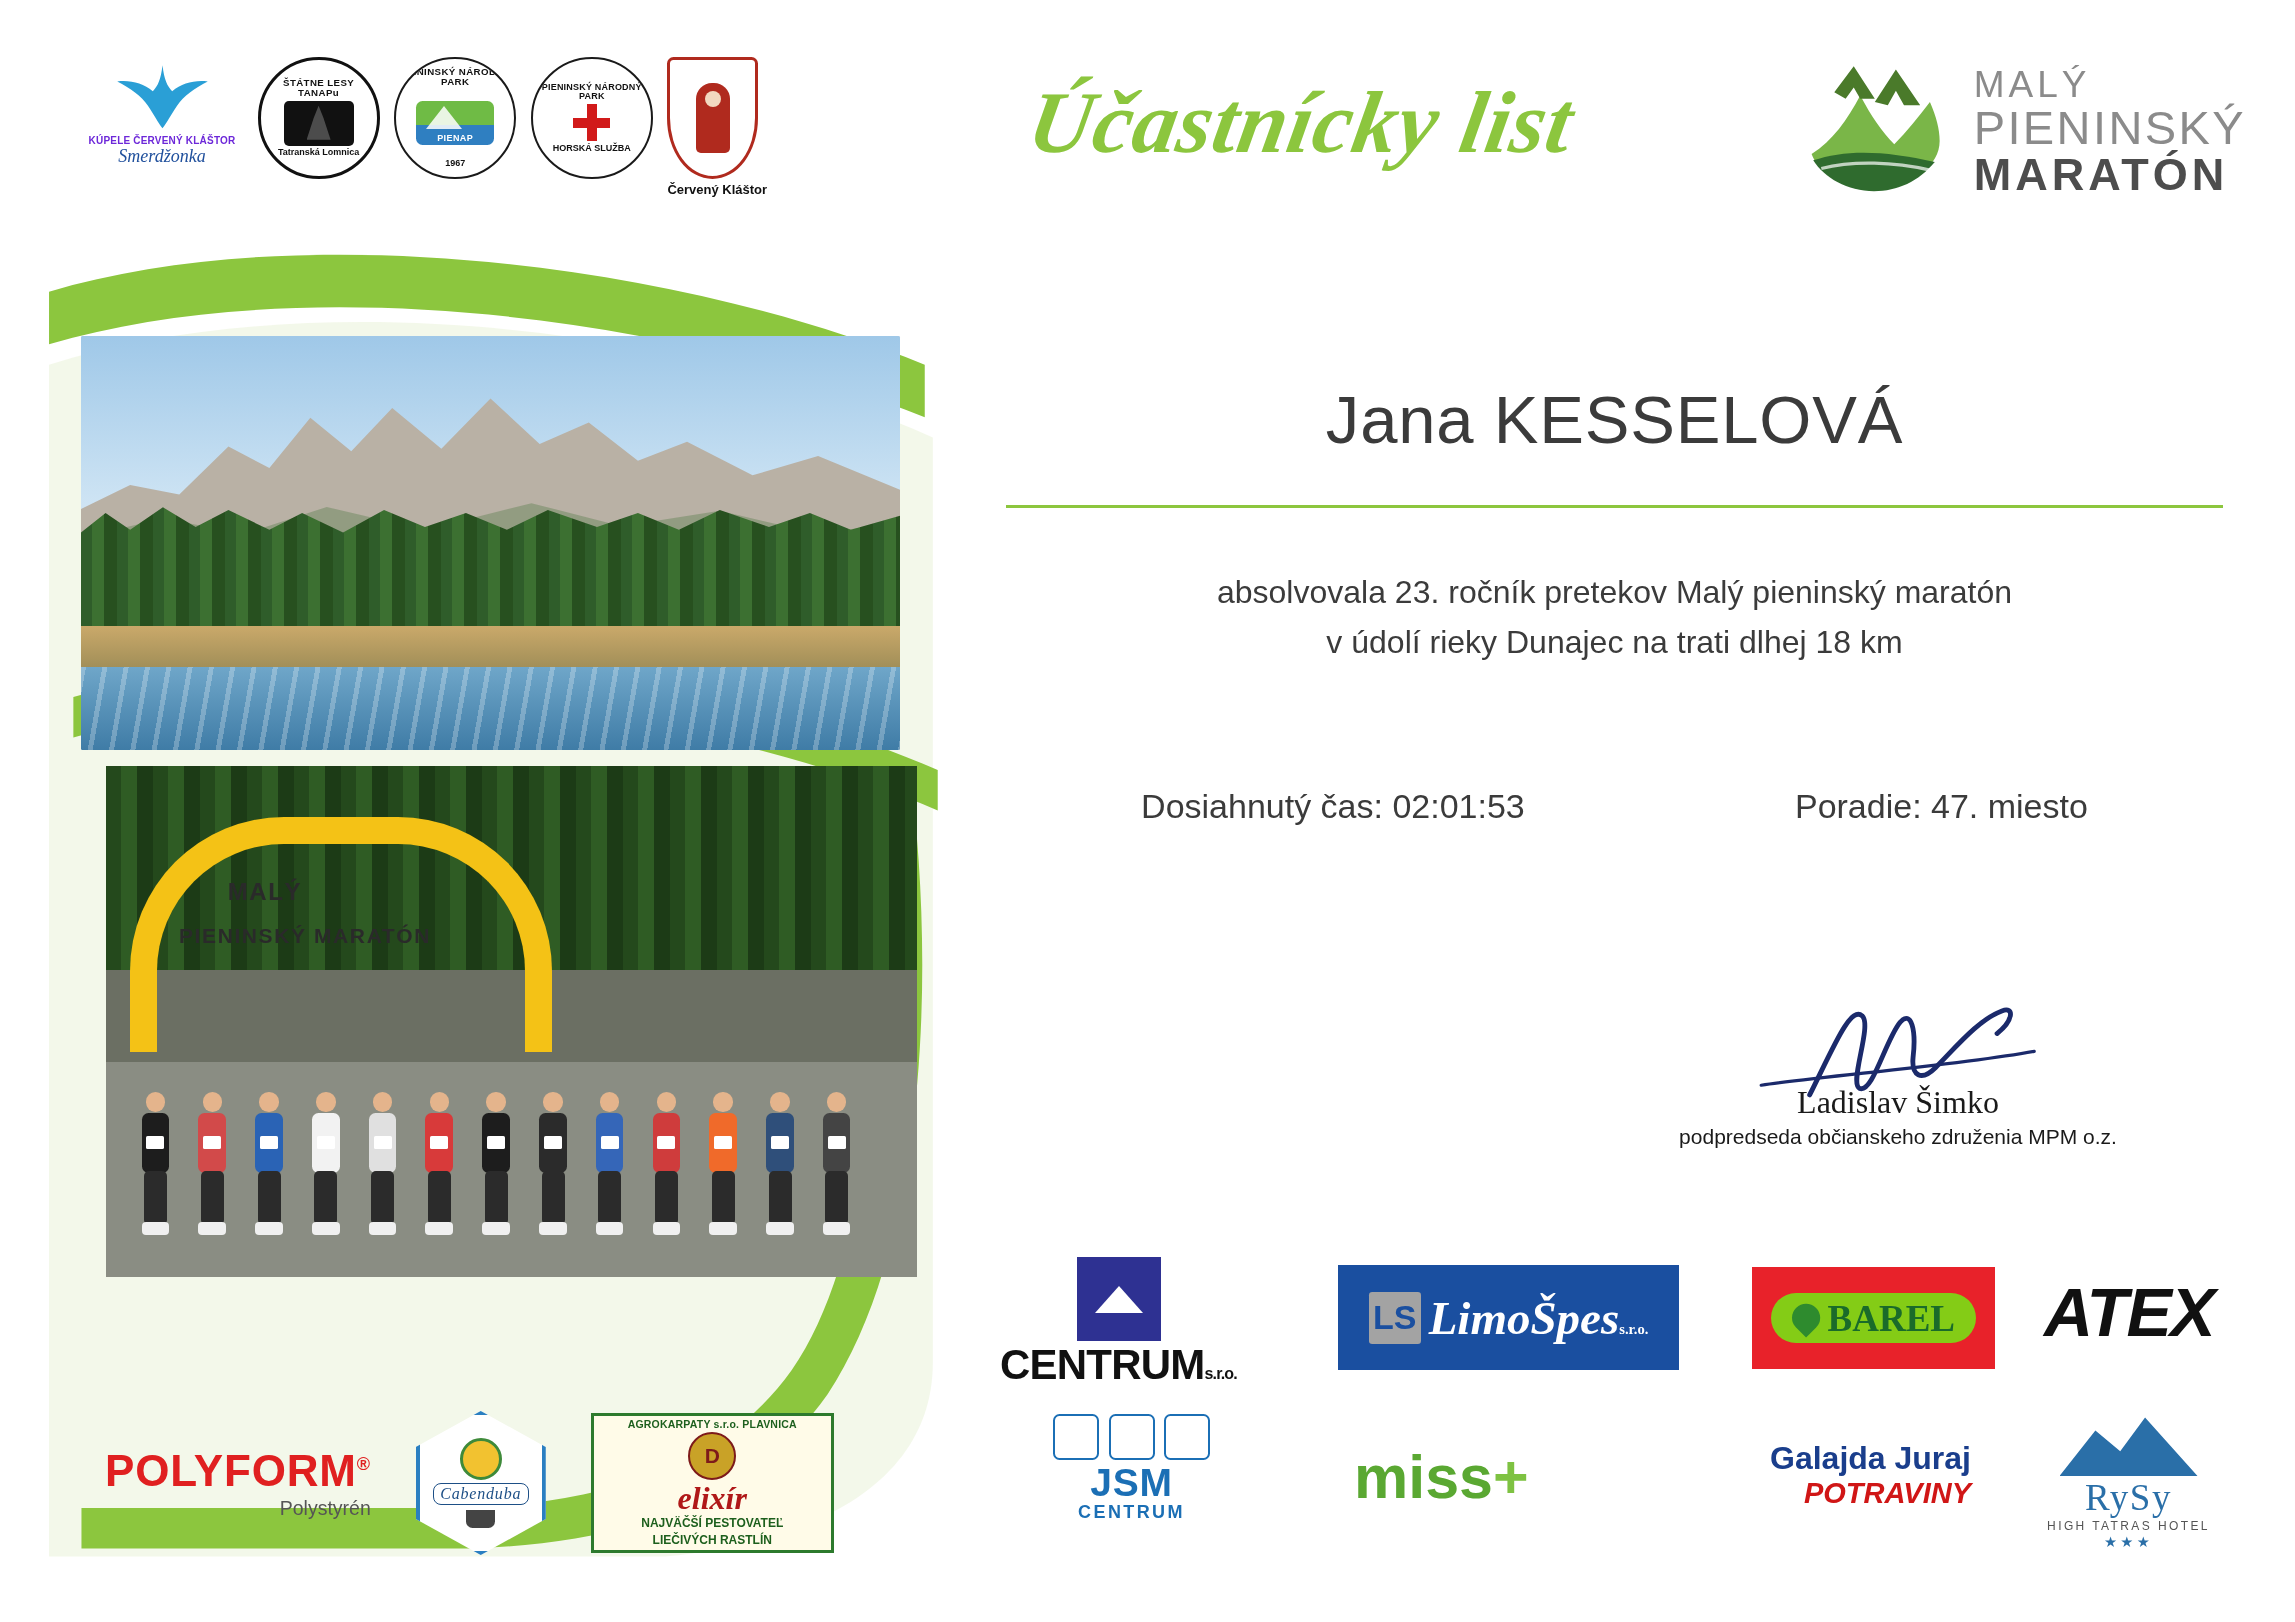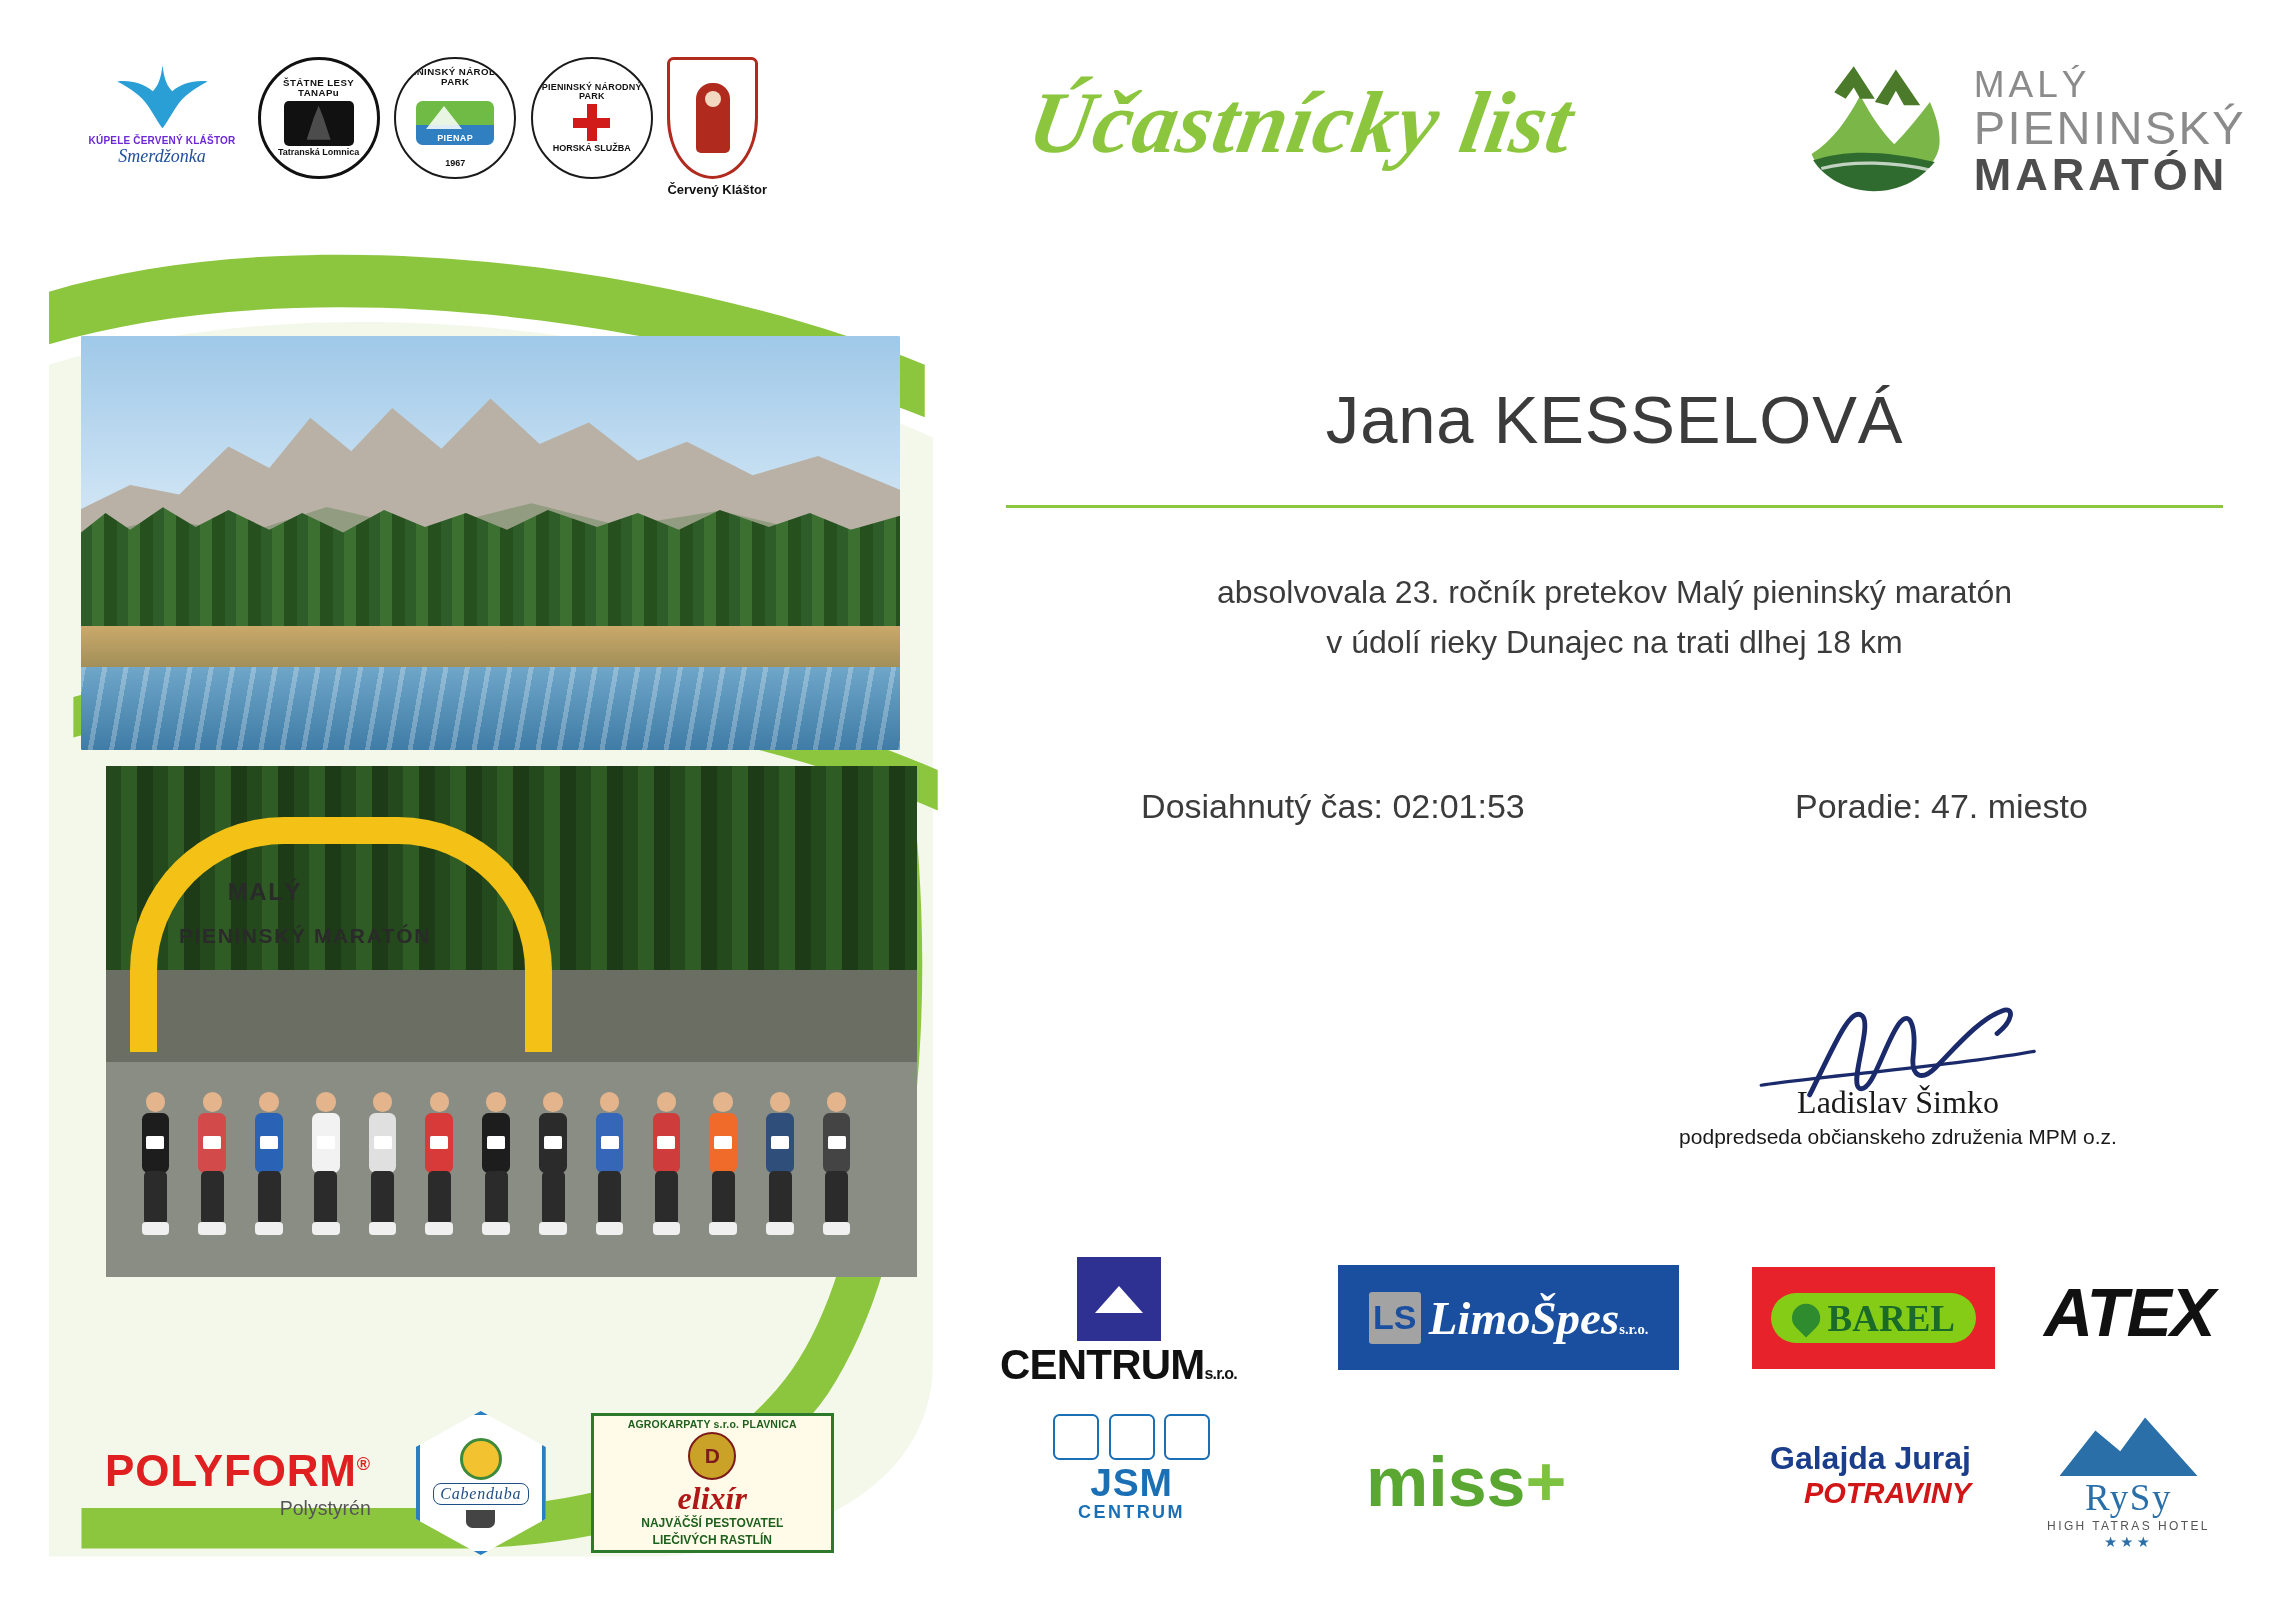--- a/index.html
+++ b/index.html
@@ -485,8 +485,8 @@
   .jsm .t2{font-size:18px;font-weight:bold;color:#1b6fb5;letter-spacing:2.4px;}
 
   .miss {
-    left: 393px; top: 193px;
-    font-size: 70px; color:#5aa832; font-weight:600;
+    left: 381px; top: 193px;
+    font-size: 61px; color:#5aa832; font-weight:600;
   }
   .miss .plus{color:#7ec242;}
 

